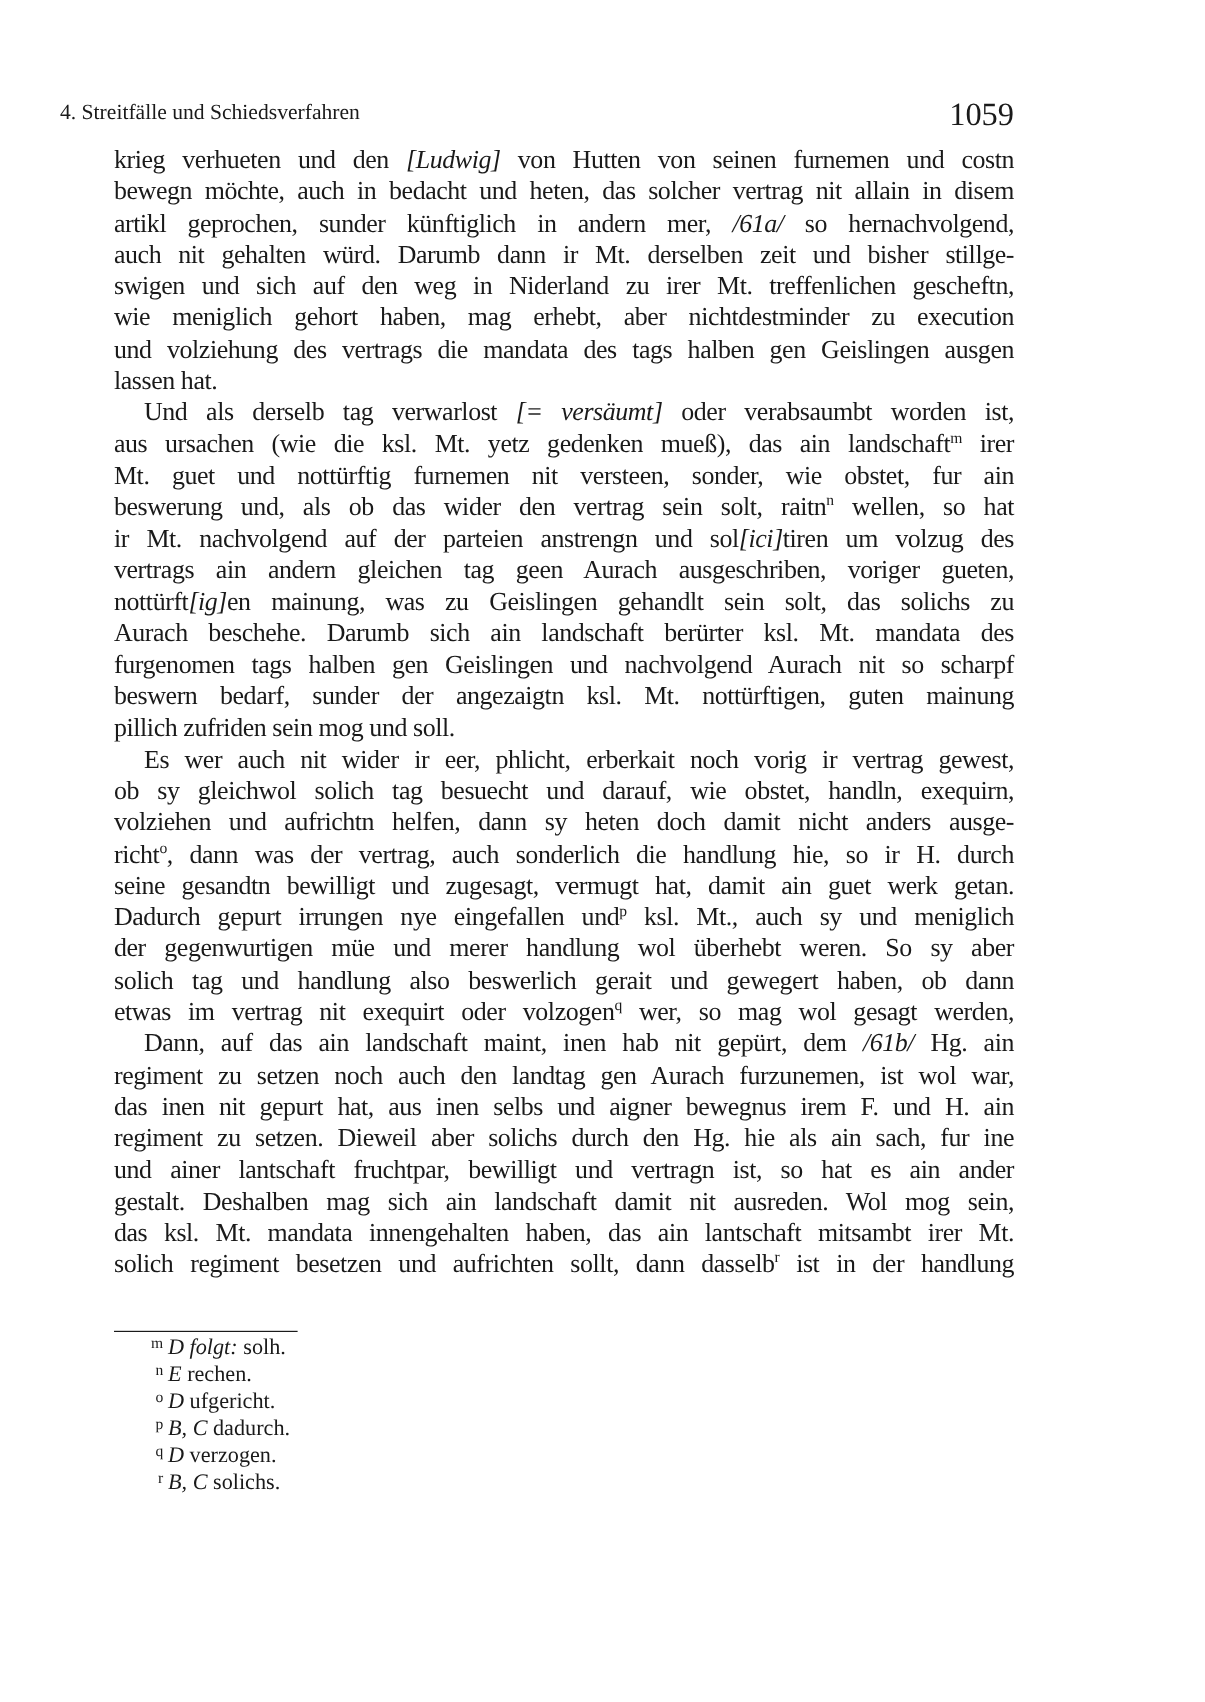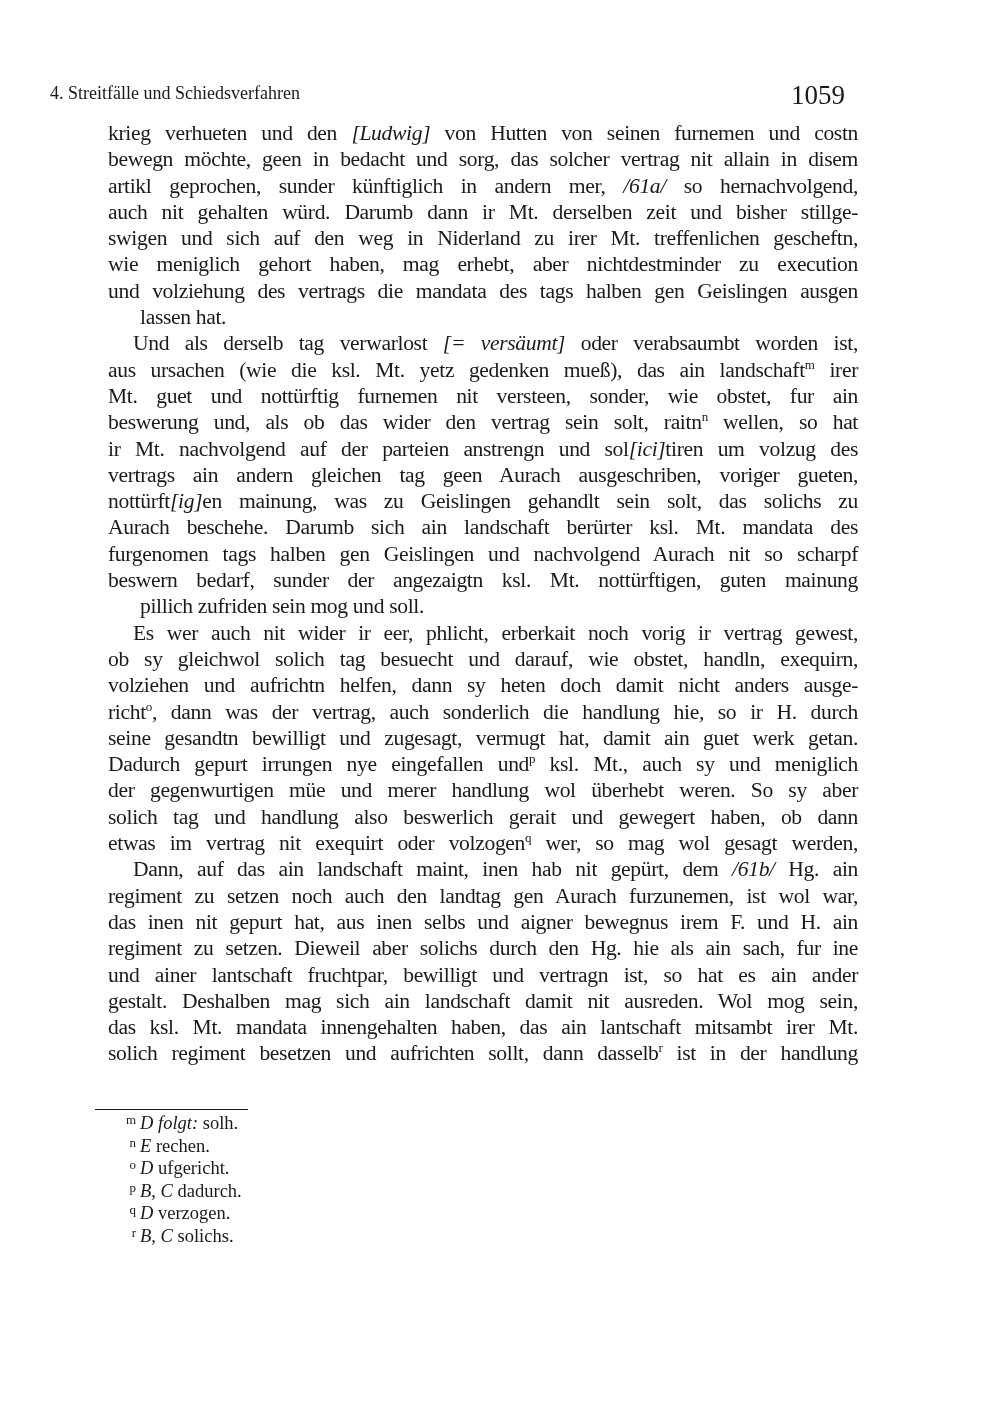--- a/index.html
+++ b/index.html
@@ -15,7 +15,7 @@
     }
     .running-title { position: absolute; left: 0; width: 750px; text-align: left; top: 3px; font-size: 18px; left: -45px;}
     .page-number { position: absolute; right: 0; top: 0; font-size: 27px; }
-    .body-text { position: absolute; top: 120px; left: 13px; width: 750px; }
+    .body-text { position: absolute; top: 120px; left: 0; width: 750px; }
     .line {
       height: 26.3px; line-height: 26.3px; font-size: 21.6px;
       white-space: nowrap; text-align: justify; text-align-last: justify;

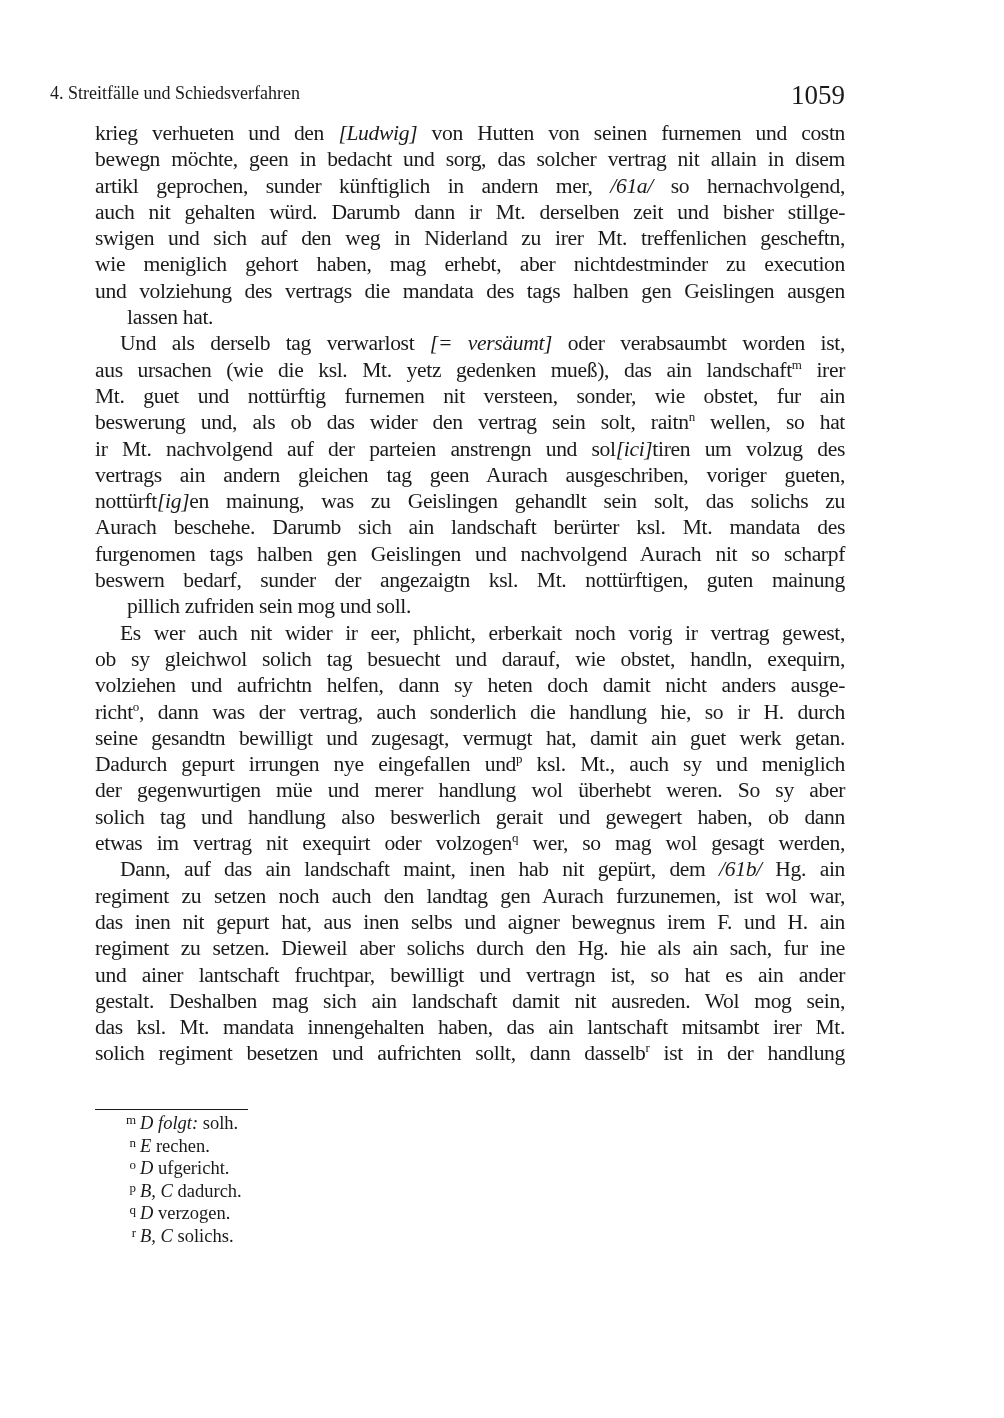--- a/index.html
+++ b/index.html
@@ -44,7 +44,7 @@
 
   <div class="body-text" id="body-text">
       <div class="line"><span>krieg verhueten und den </span><span class="it">[Ludwig]</span><span> von Hutten von seinen furnemen und costn</span></div>
-      <div class="line"><span>bewegn möchte, geen in bedacht und sorg, das solcher vertrag nit allain in disem</span></div>
+      <div class="line"><span>bewegn möchte, auch in bedacht und heten, das solcher vertrag nit allain in disem</span></div>
       <div class="line"><span>artikl geprochen, sunder künftiglich in andern mer, </span><span class="it">/61a/</span><span> so hernachvolgend,</span></div>
       <div class="line"><span>auch nit gehalten würd. Darumb dann ir Mt. derselben zeit und bisher stillge-</span></div>
       <div class="line"><span>swigen und sich auf den weg in Niderland zu irer Mt. treffenlichen gescheftn,</span></div>

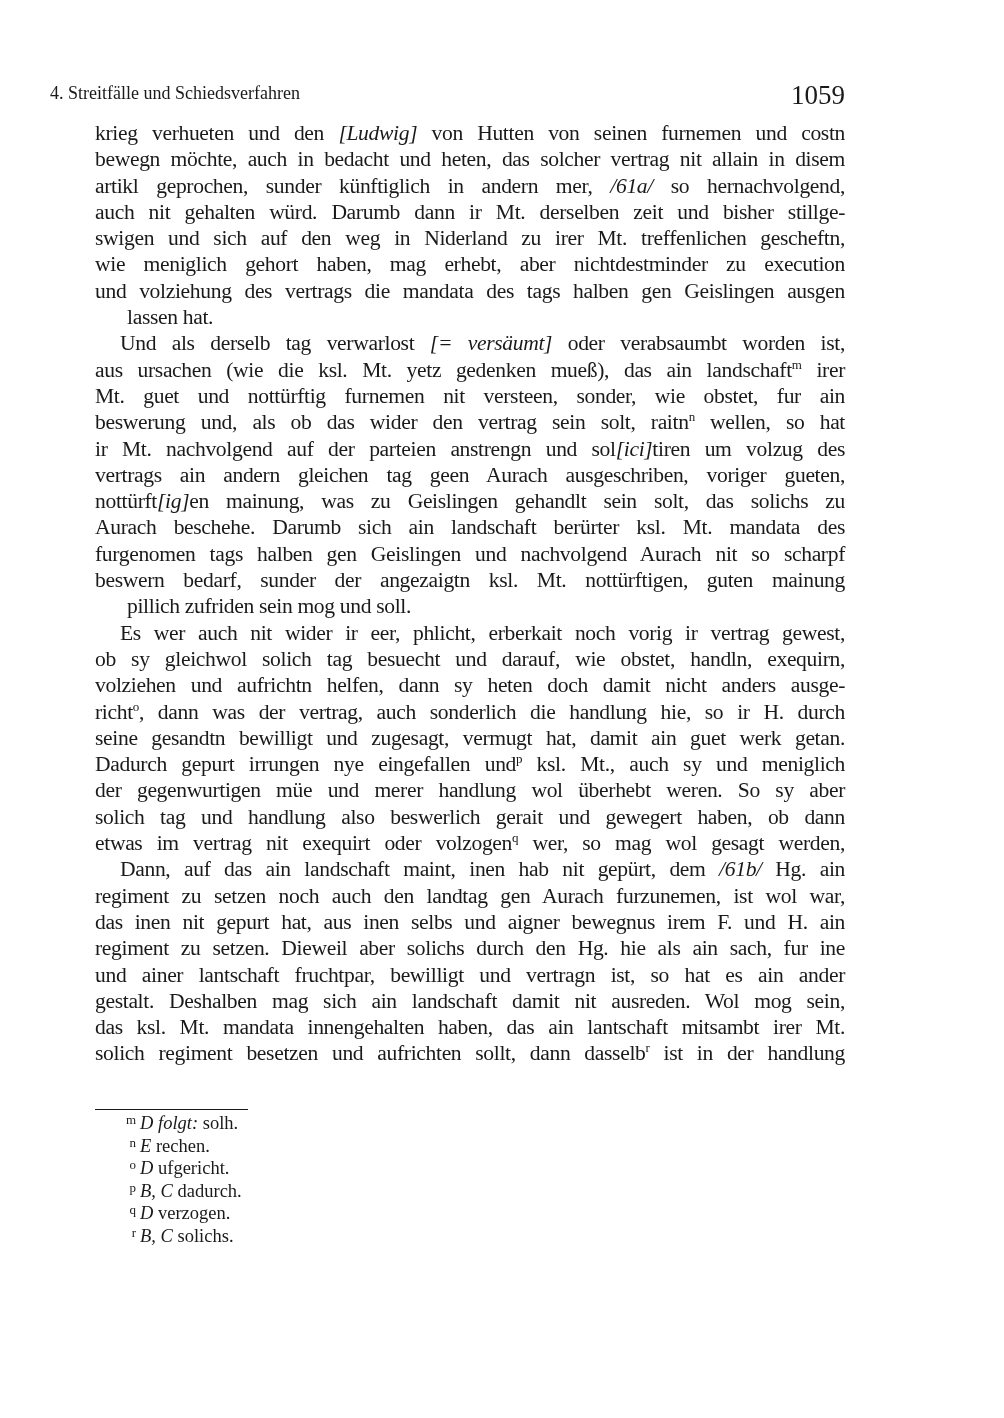--- a/index.html
+++ b/index.html
@@ -21,7 +21,7 @@
       white-space: nowrap; text-align: justify; text-align-last: justify;
       letter-spacing: -0.35px;
     }
-    .line.last { text-align-last: left; margin-left: 32px; }
+    .line.last { text-align-last: left; }
     .line.indent { padding-left: 25px; }
     .it { font-style: italic; }
     sup { font-size: 13px; line-height: 0; vertical-align: 0; position: relative; top: -8px; }

